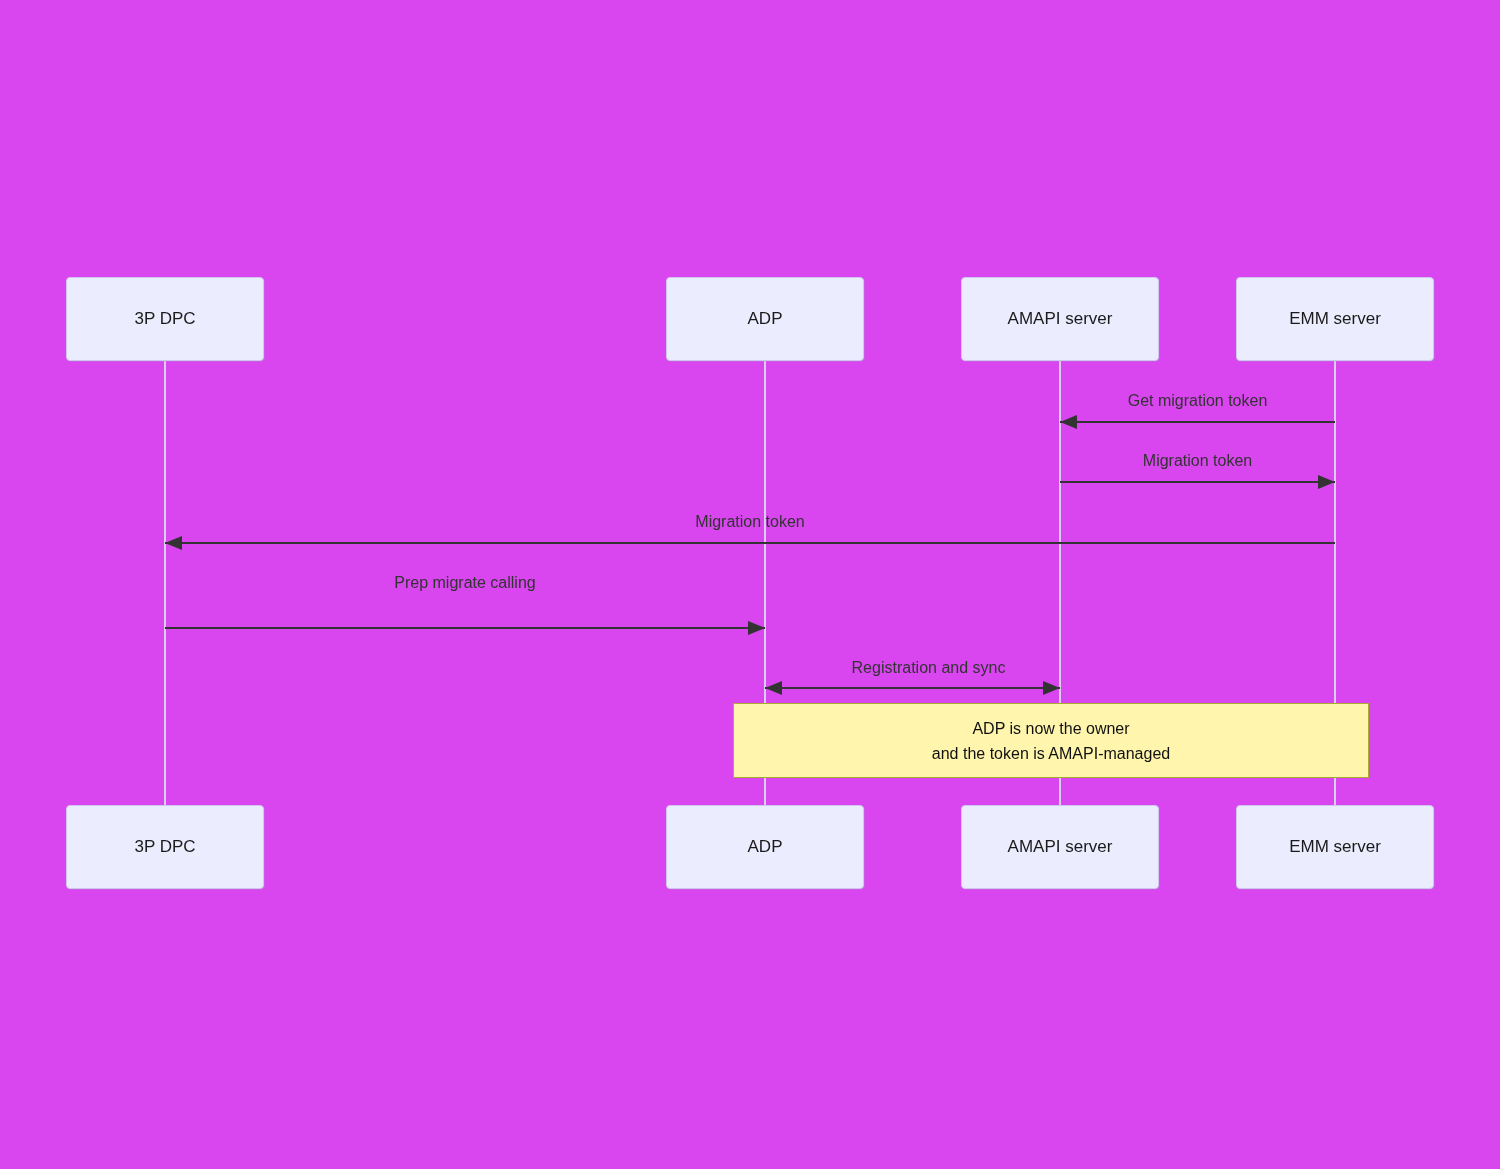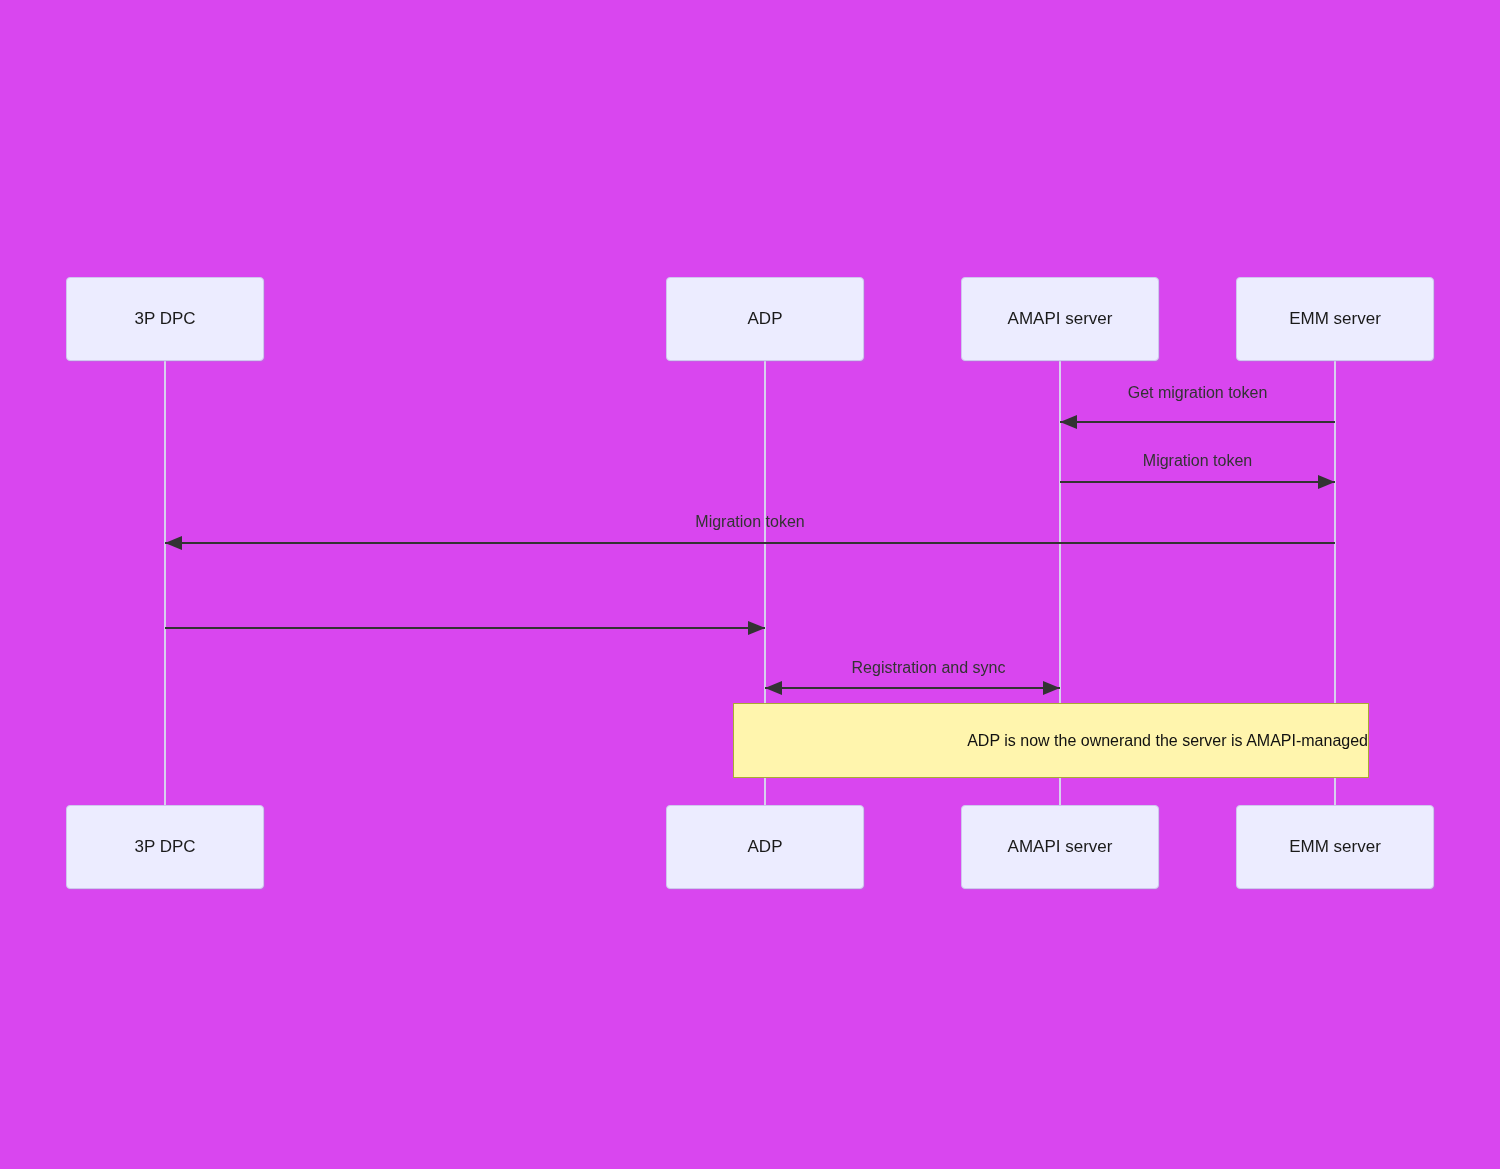--- a/index.html
+++ b/index.html
@@ -101,7 +101,7 @@
     <span>EMM server</span>
   </div>
 
-  <div class="msg-label" style="left:1060px;top:381px;width:275px;">Get migration token</div>
+  <div class="msg-label" style="left:1060px;top:389px;width:275px;">Get migration token</div>
   <div class="msg-line" style="left:1060px;top:421px;width:275px;"></div>
   <div class="arrowhead left" style="left:1060px;top:415px;"></div>
 

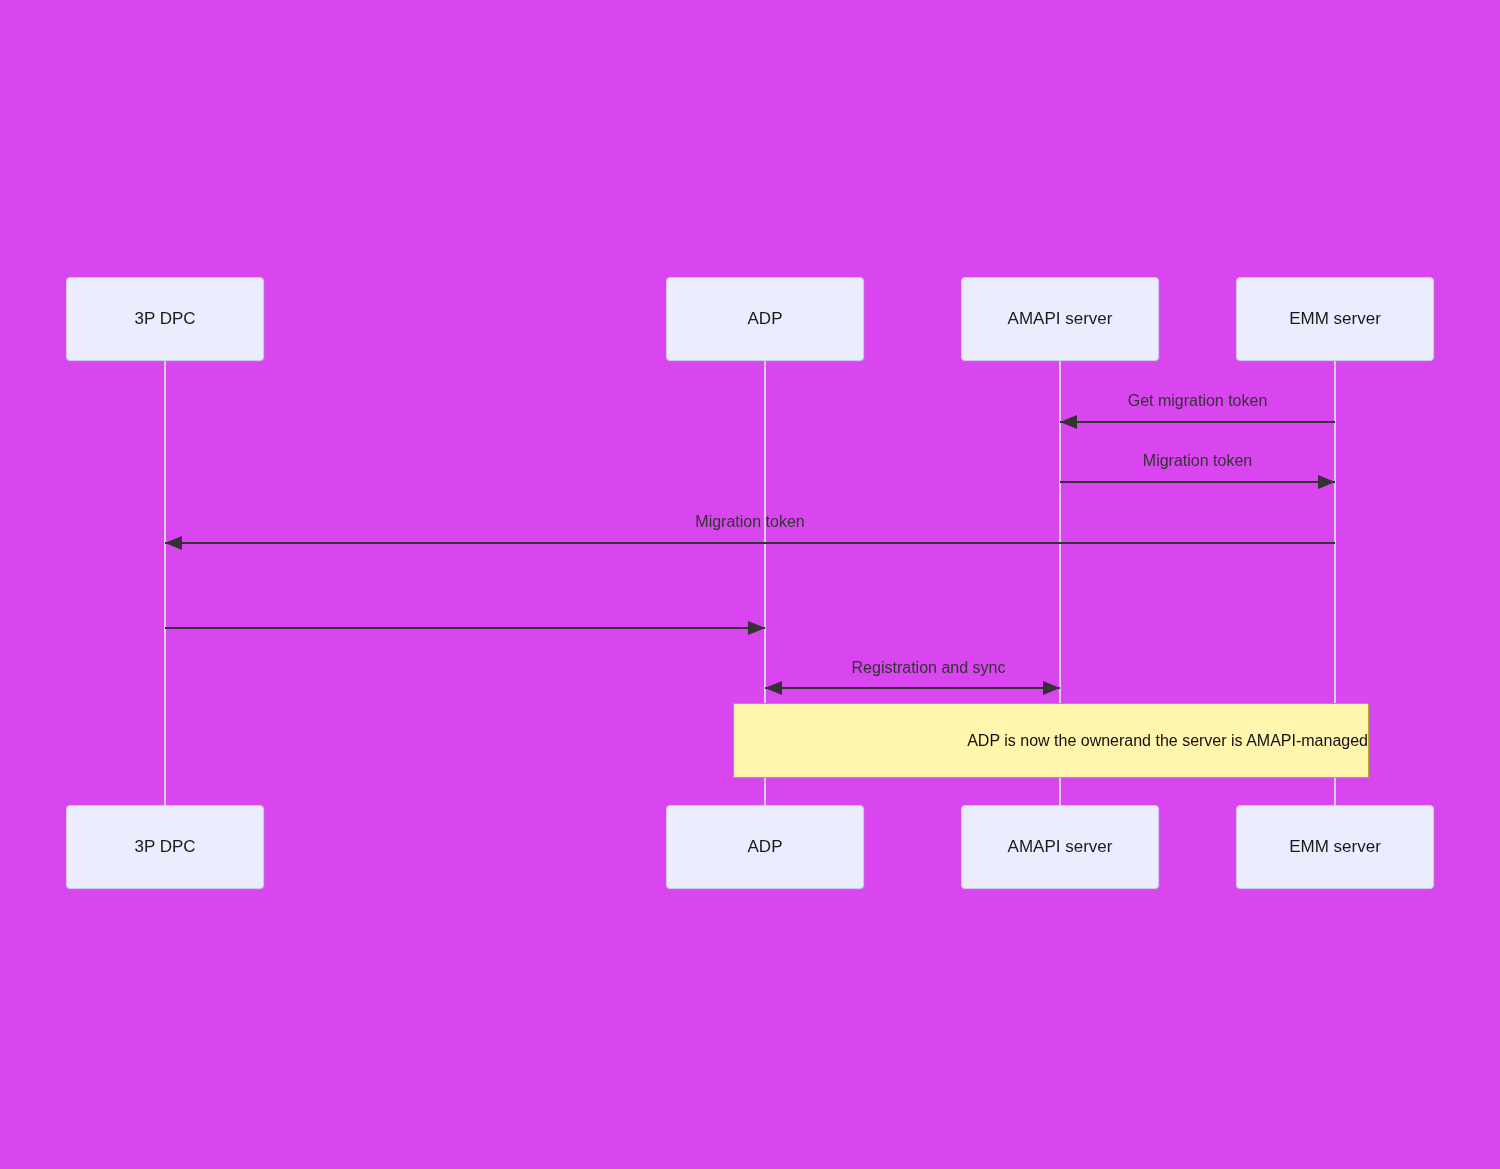--- a/index.html
+++ b/index.html
@@ -114,6 +114,7 @@
   <div class="arrowhead left" style="left:165px;top:536px;"></div>
 
   <div class="msg-label" style="left:165px;top:571px;width:600px;">
+    <div>Prep migrate calling</div>
   </div>
   <div class="msg-line" style="left:165px;top:627px;width:600px;"></div>
   <div class="arrowhead right" style="left:748px;top:621px;"></div>

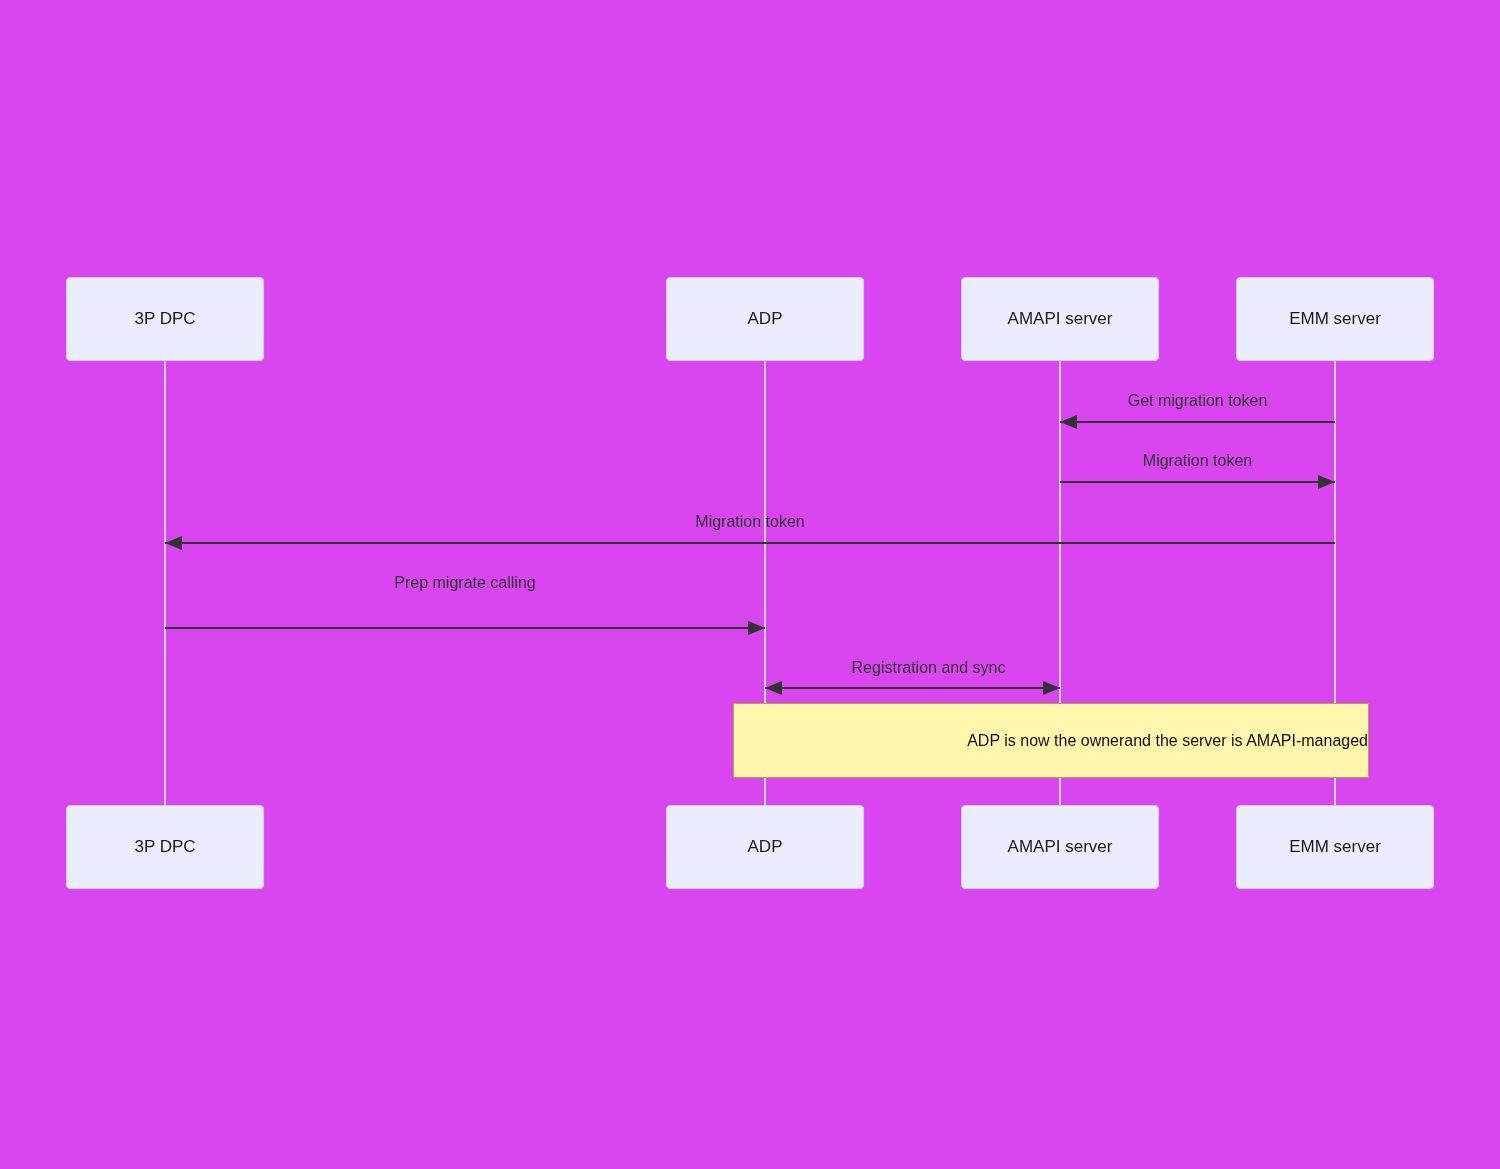--- a/index.html
+++ b/index.html
@@ -70,9 +70,9 @@
     border: 1px solid #aaaa33;
     box-sizing: border-box;
     display: flex;
-    flex-direction: row;
+    flex-direction: column;
     align-items: center;
-    justify-content: flex-end;
+    justify-content: center;
     font-size: 16px;
     line-height: 25px;
     color: #111111;

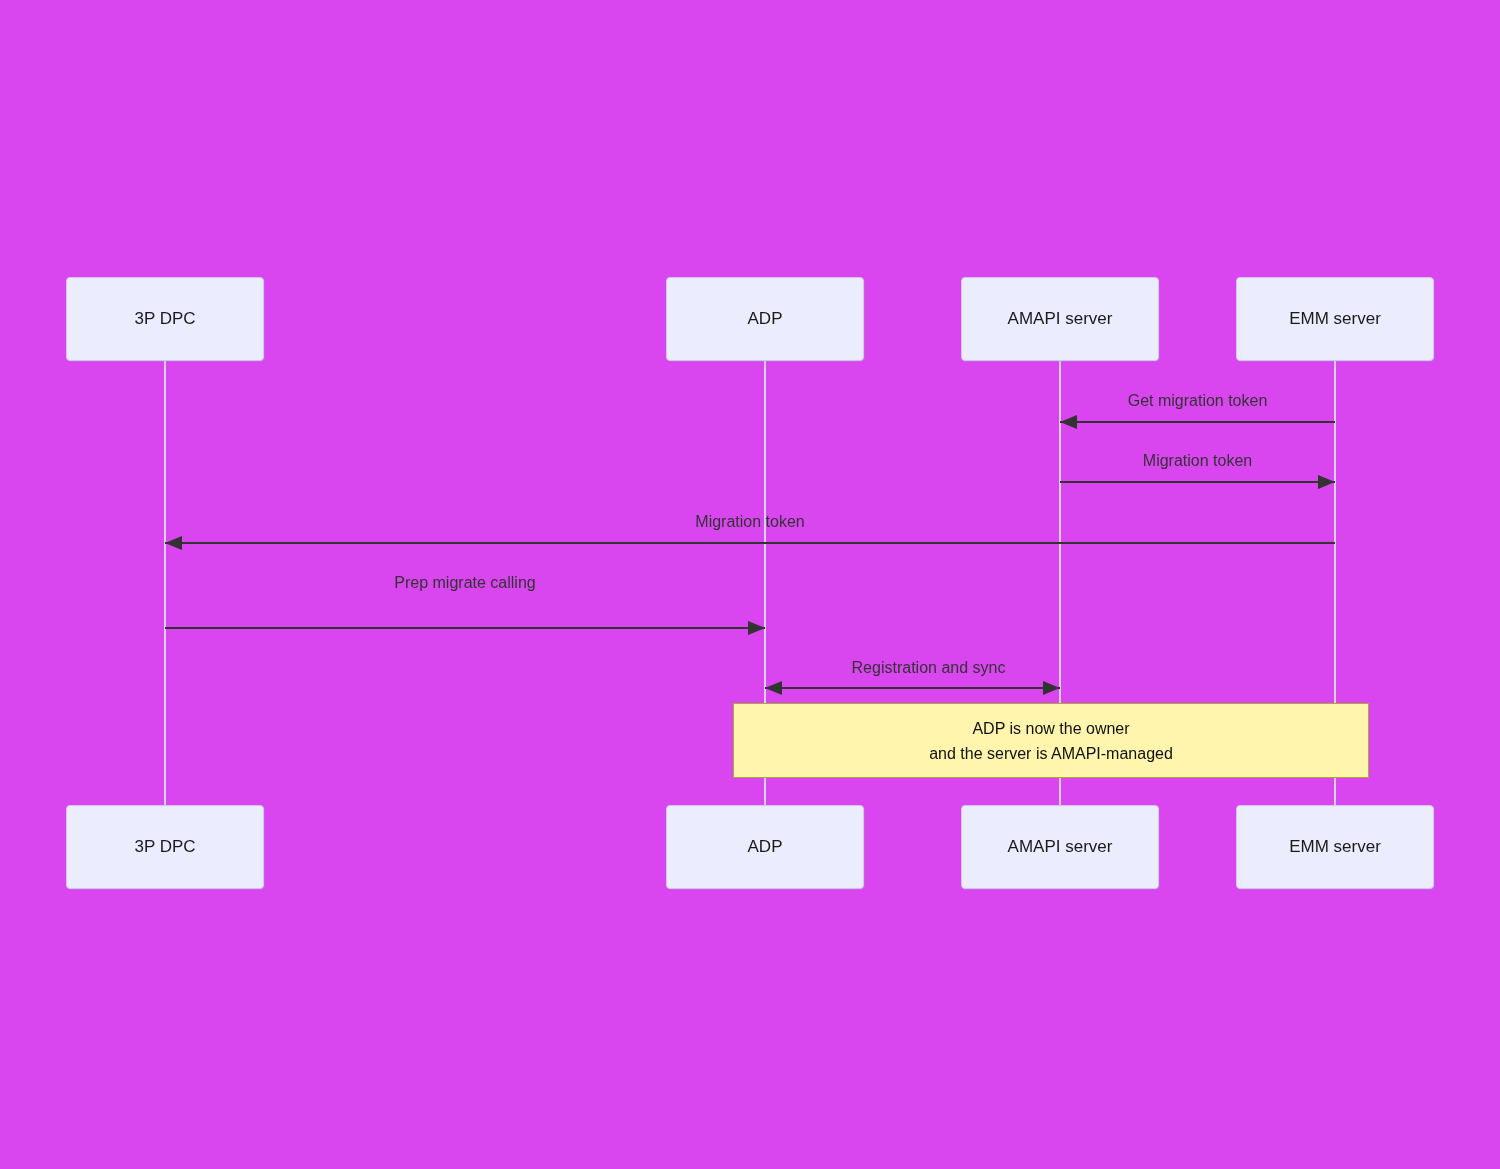--- a/index.html
+++ b/index.html
@@ -126,7 +126,7 @@
 
   <div class="note">
     <div>ADP is now the owner</div>
-    <div>and the server is AMAPI-managed</div>
+    <div>and the token is AMAPI-managed</div>
   </div>
 
   <div class="actor" style="left:66px;top:805px;">

